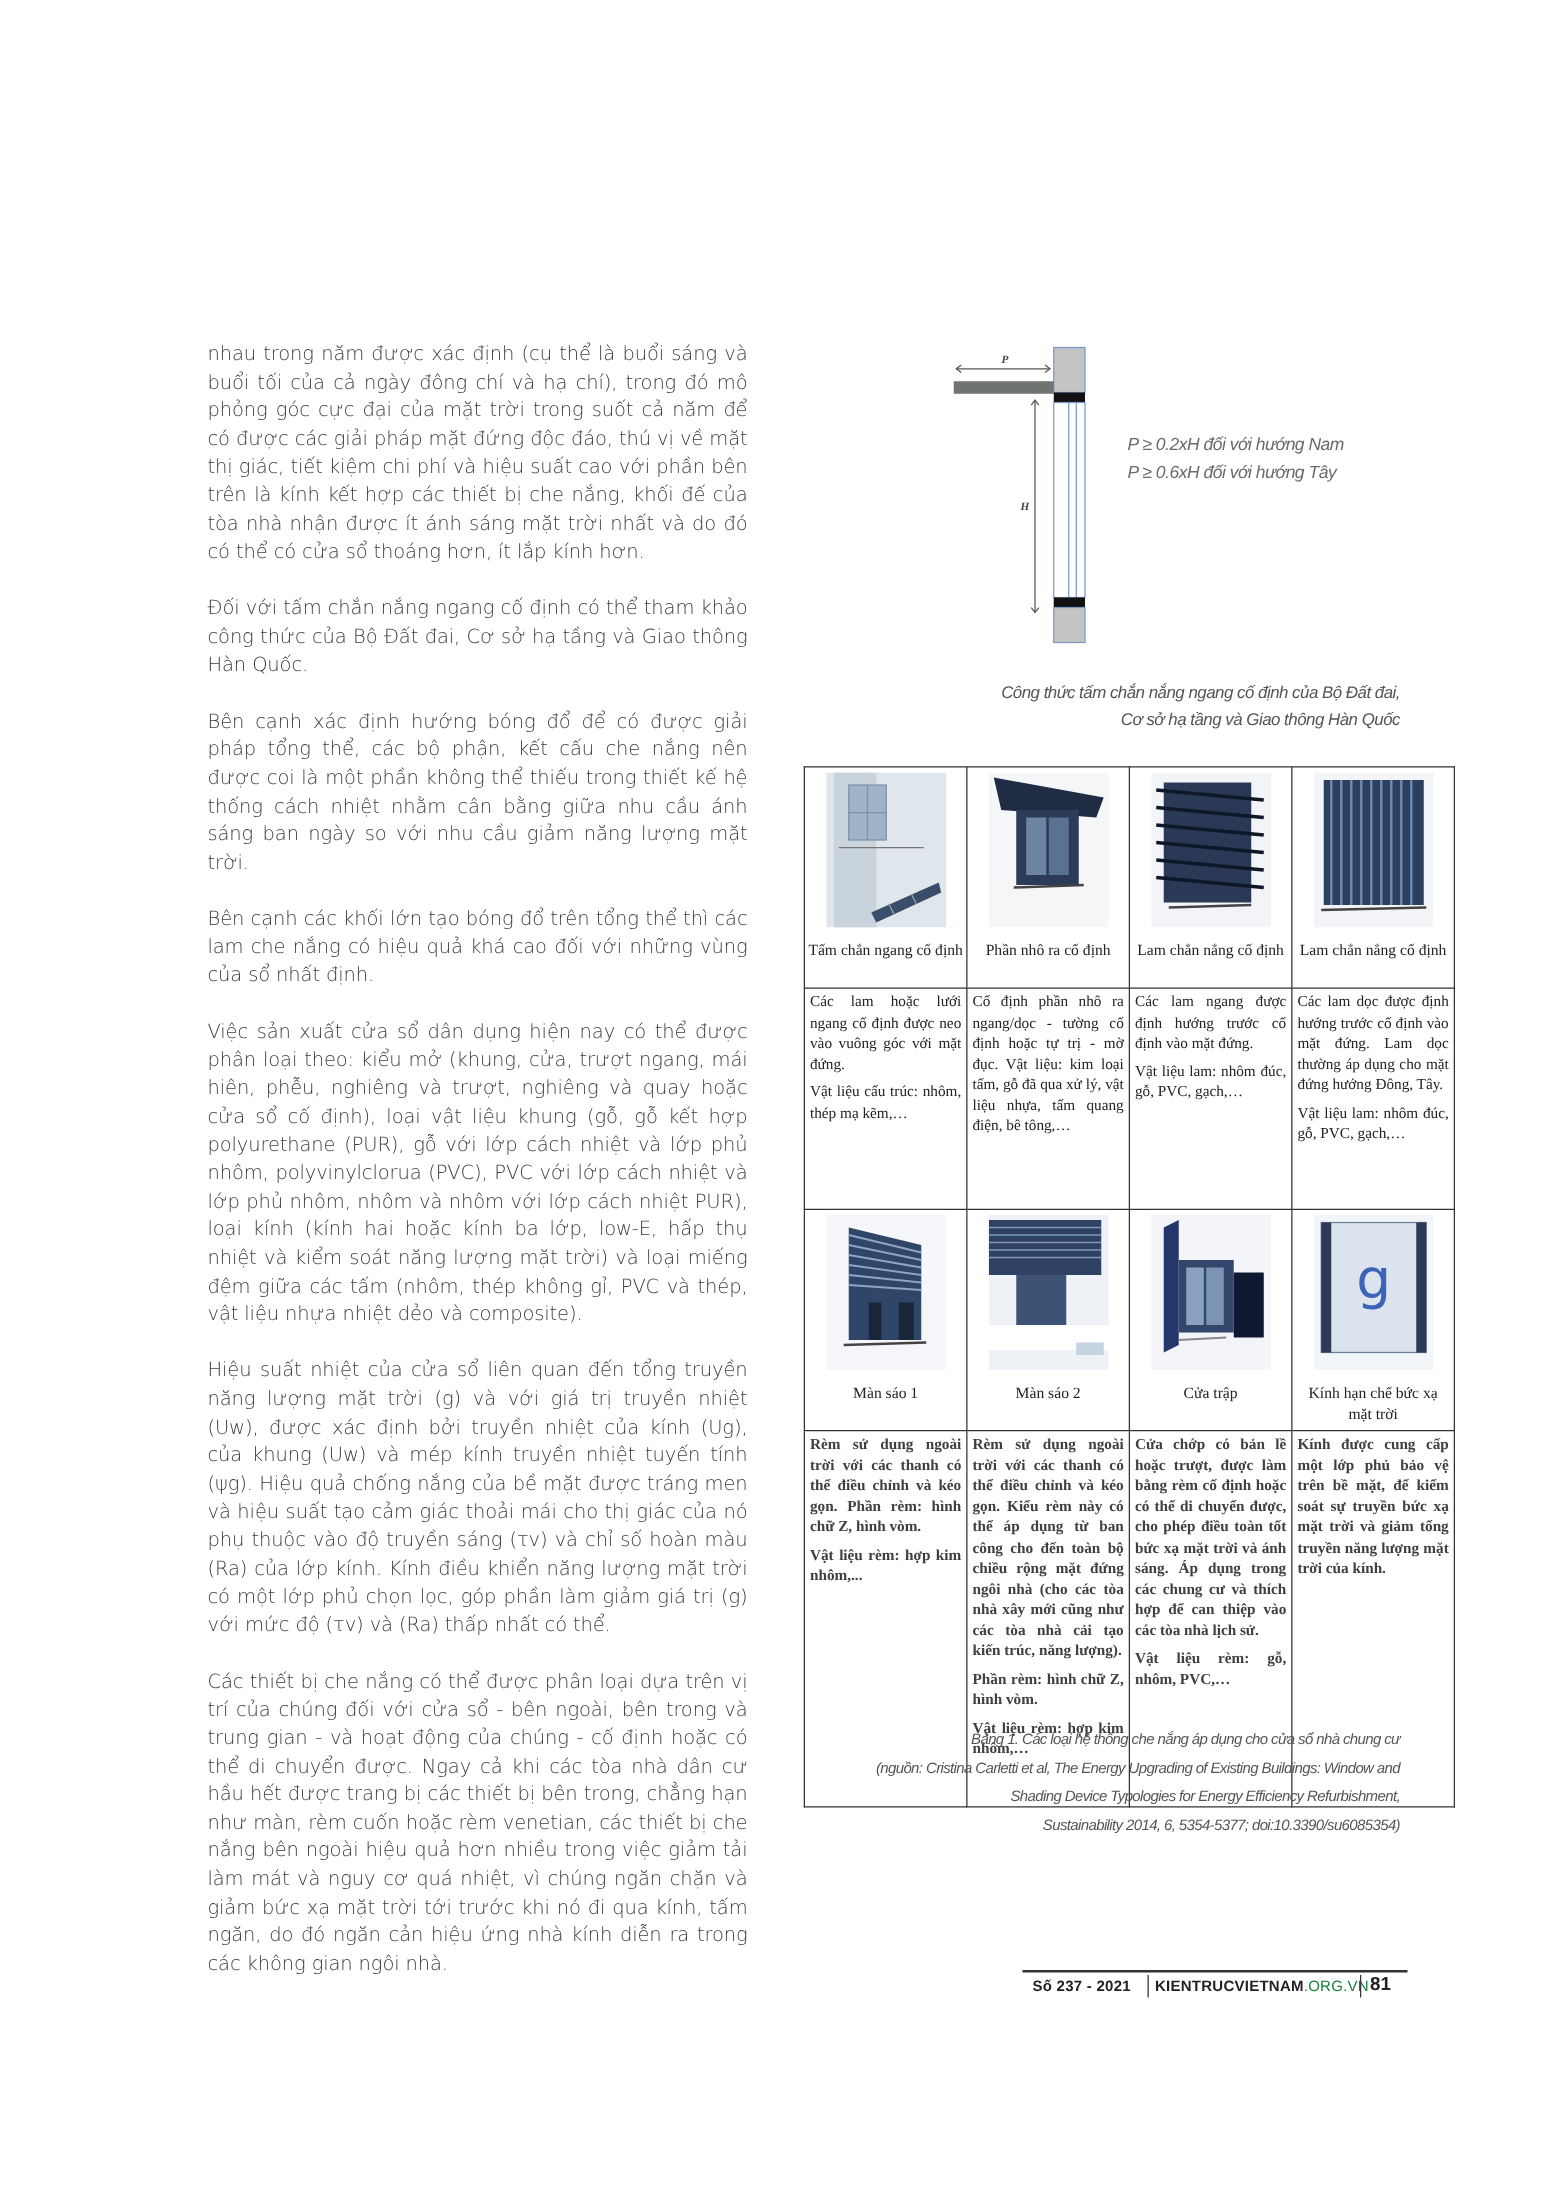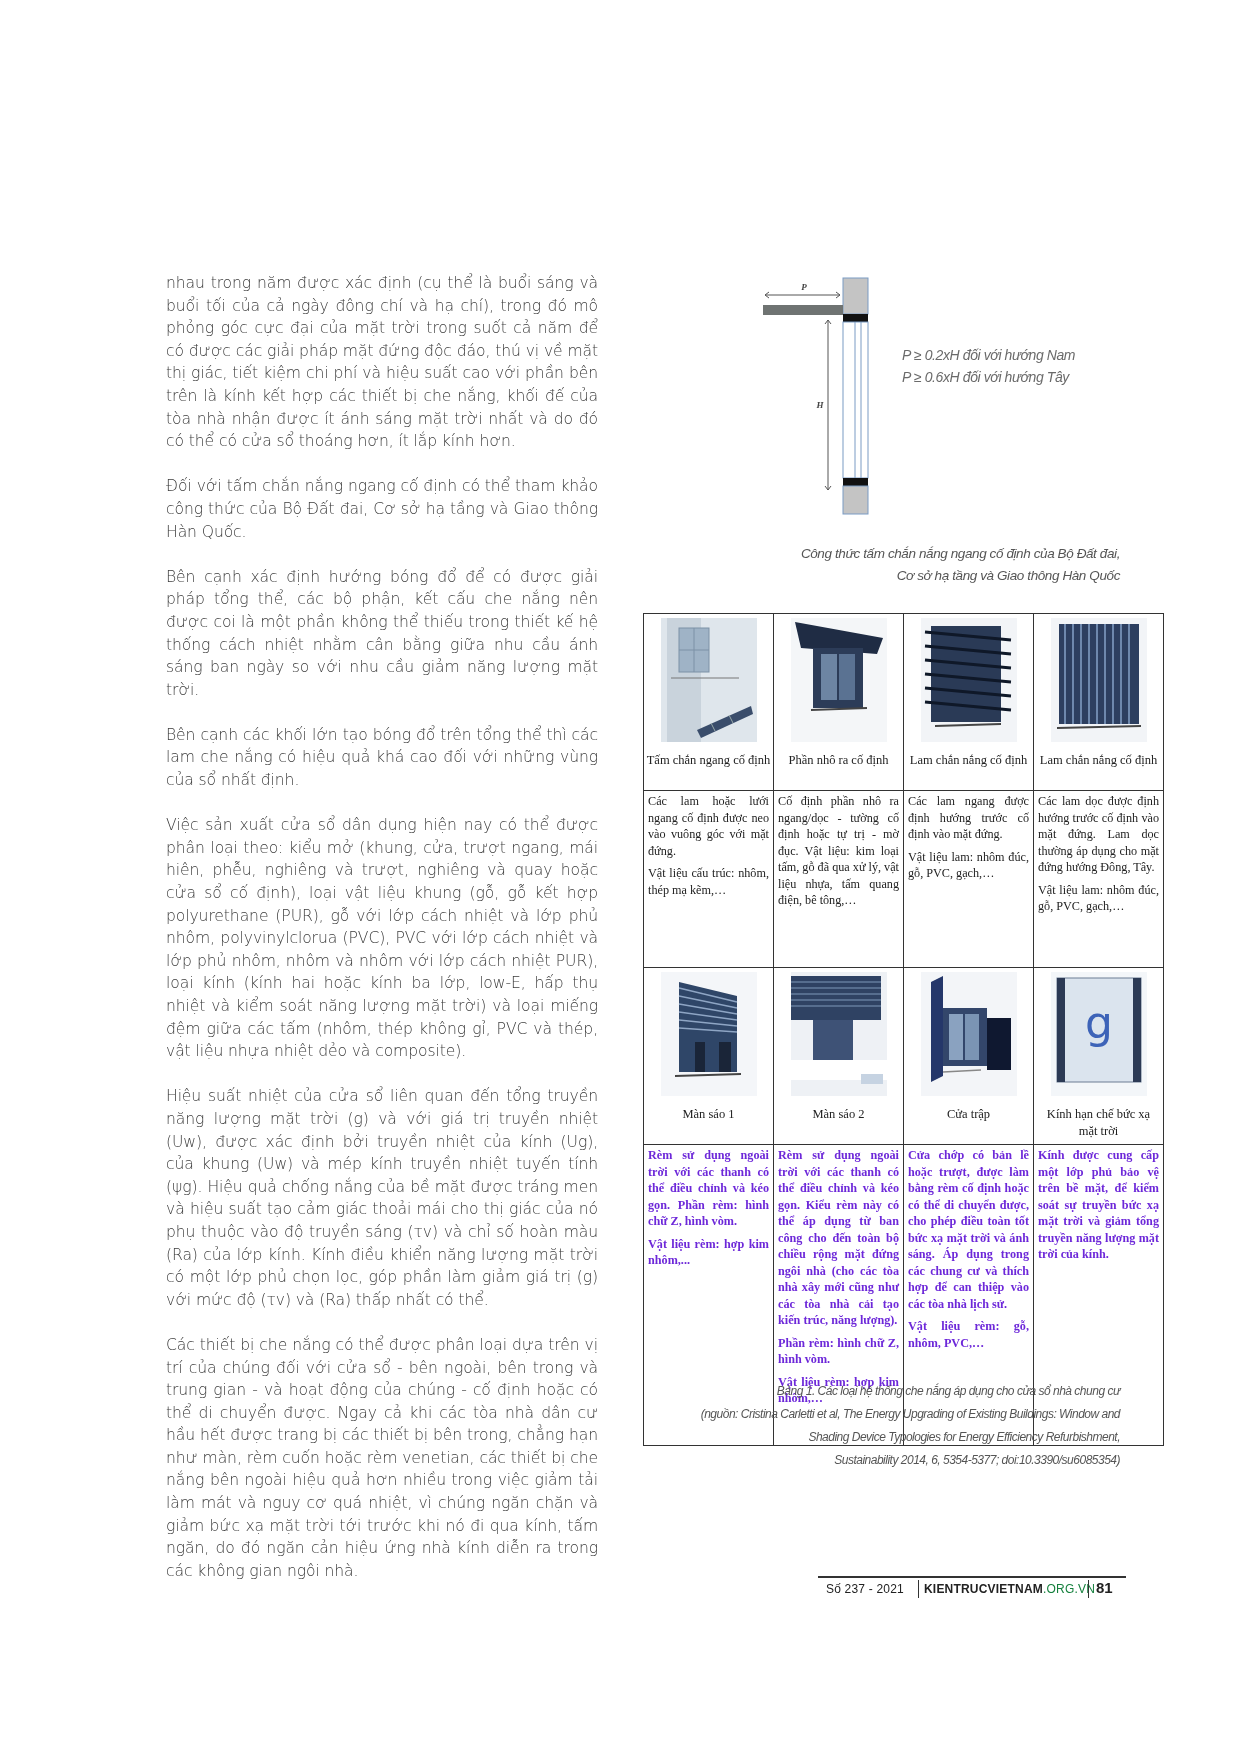--- a/index.html
+++ b/index.html
@@ -17,7 +17,7 @@
   table.shade td { border:1.5px solid #333; padding:2px 4px; vertical-align:top; }
   table.shade td.imgcell { text-align:center; padding:2px 2px 4px 2px; height:170px; }
   table.shade td.desc { text-align:justify; line-height:16.5px; height:172px;margin-top:41px; }
-  table.shade td.desc2 { text-align:justify; line-height:16.5px; height:296px; font-weight:bold; color:#6d28d9; }
+  table.shade td.desc2 { text-align:justify; line-height:16.5px; height:296px; font-weight:bold; color:#404040; }
   .thumb { width:96px; height:124px; margin:2px auto 10px auto; display:block; }
   .cell-title { display:block; line-height:17px; font-size:12.5px; }
   .cell-desc p { margin:0 0 6px 0; }

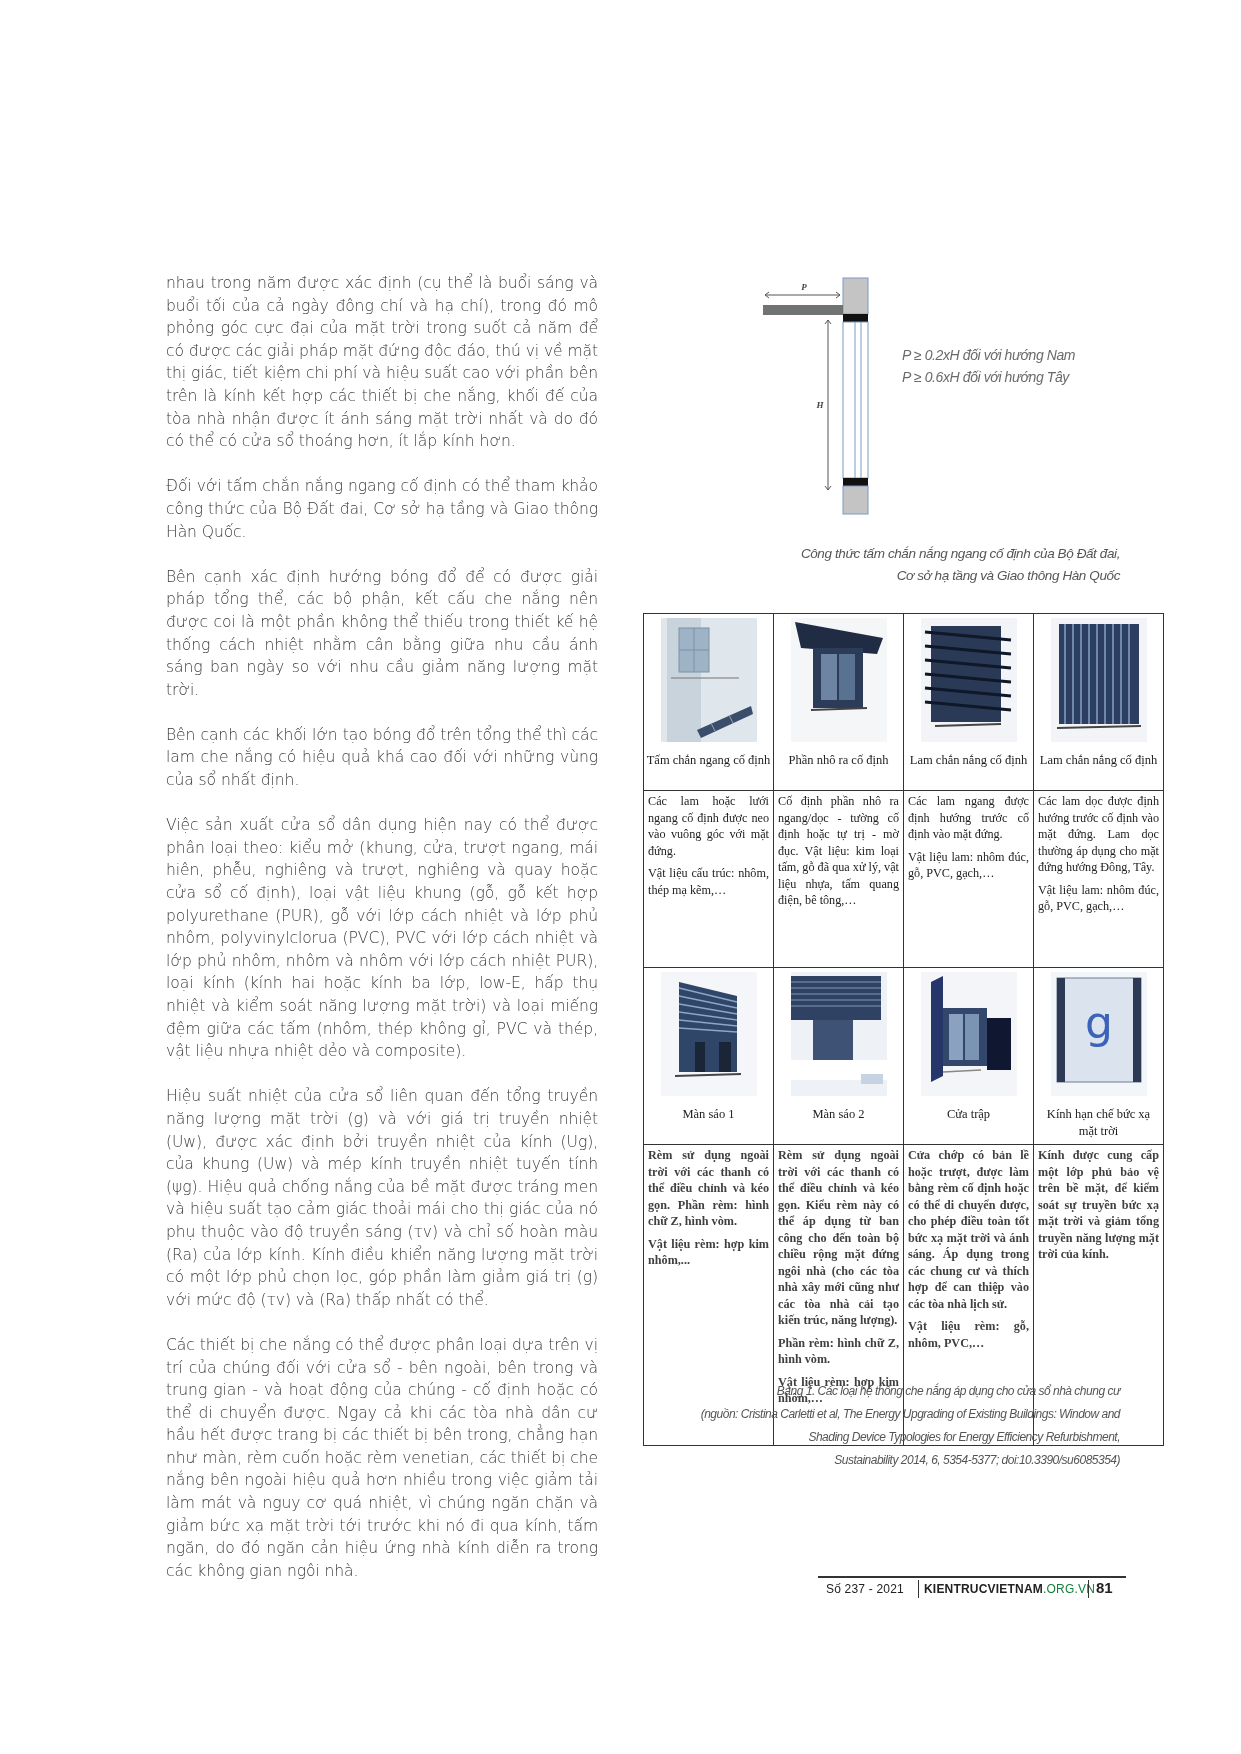--- a/index.html
+++ b/index.html
@@ -25,7 +25,7 @@
   .tbl-caption { position:absolute; left:600px; top:1380px; width:520px; text-align:right; font-family:"Liberation Sans", sans-serif; font-style:italic; font-size:12px; line-height:23px; color:#555; letter-spacing:-0.5px; }
 
   .footer { position:absolute; left:818px; top:1578px; width:308px; height:24px; font-family:"Liberation Sans", sans-serif; font-size:12px; color:#222; }
-  .footer .issue { position:absolute; left:8px; top:4px; font-weight:normal; letter-spacing:0.2px; }
+  .footer .issue { position:absolute; left:8px; top:4px; font-weight:bold; letter-spacing:0.2px; }
   .footer .brand { position:absolute; left:106px; top:4px; font-weight:bold; letter-spacing:0.2px; }
   .footer .brand .light { font-weight:normal; color:#15803d; }
   .footer .sep { position:absolute; top:2px; width:1px; height:18px; background:#333; }

